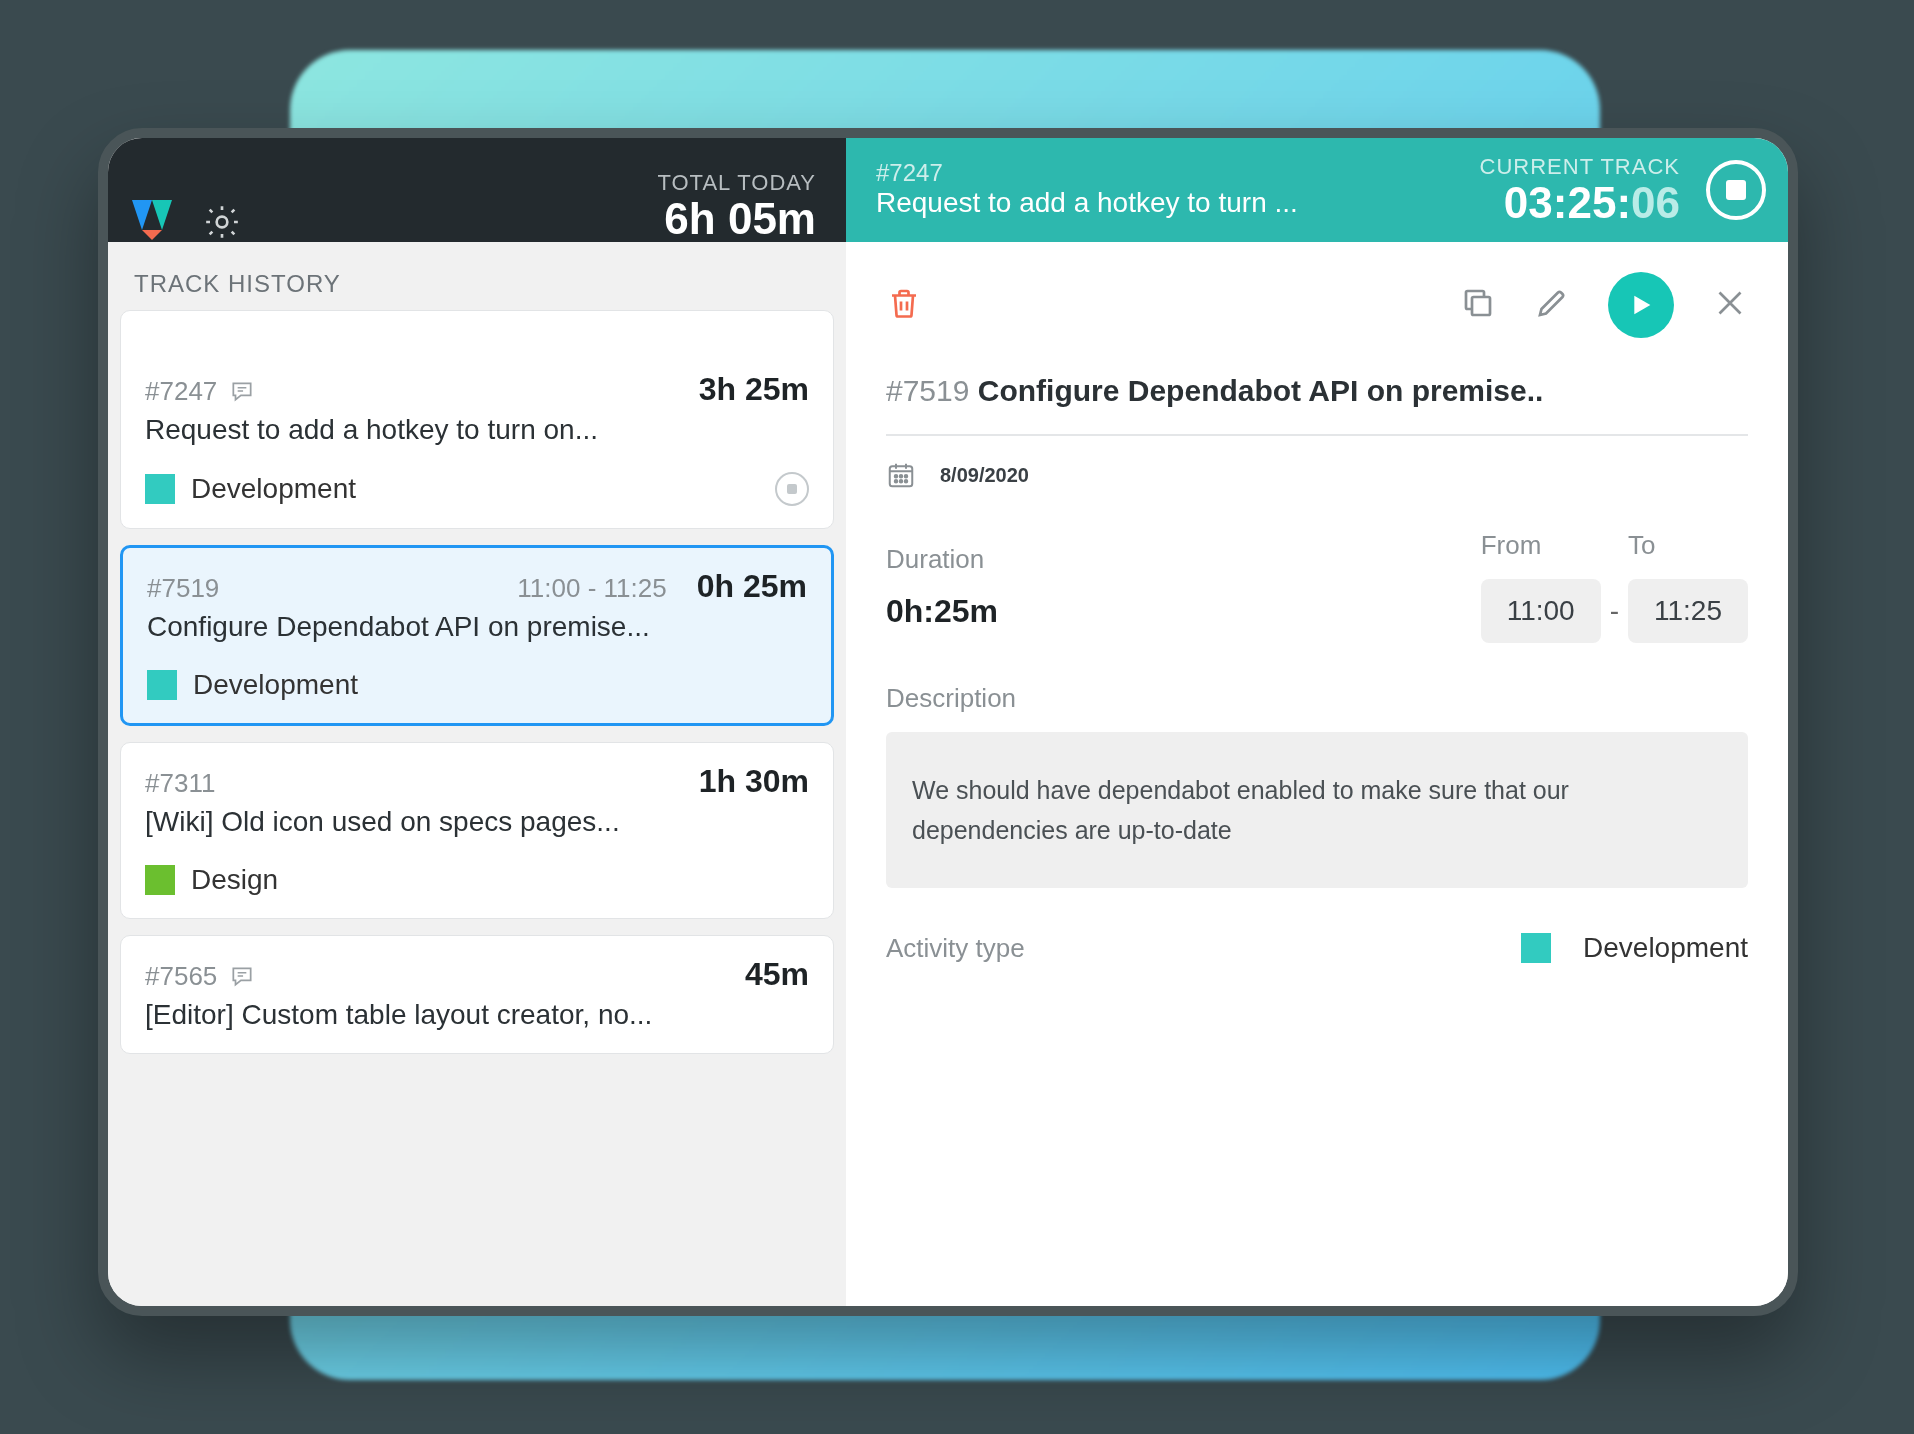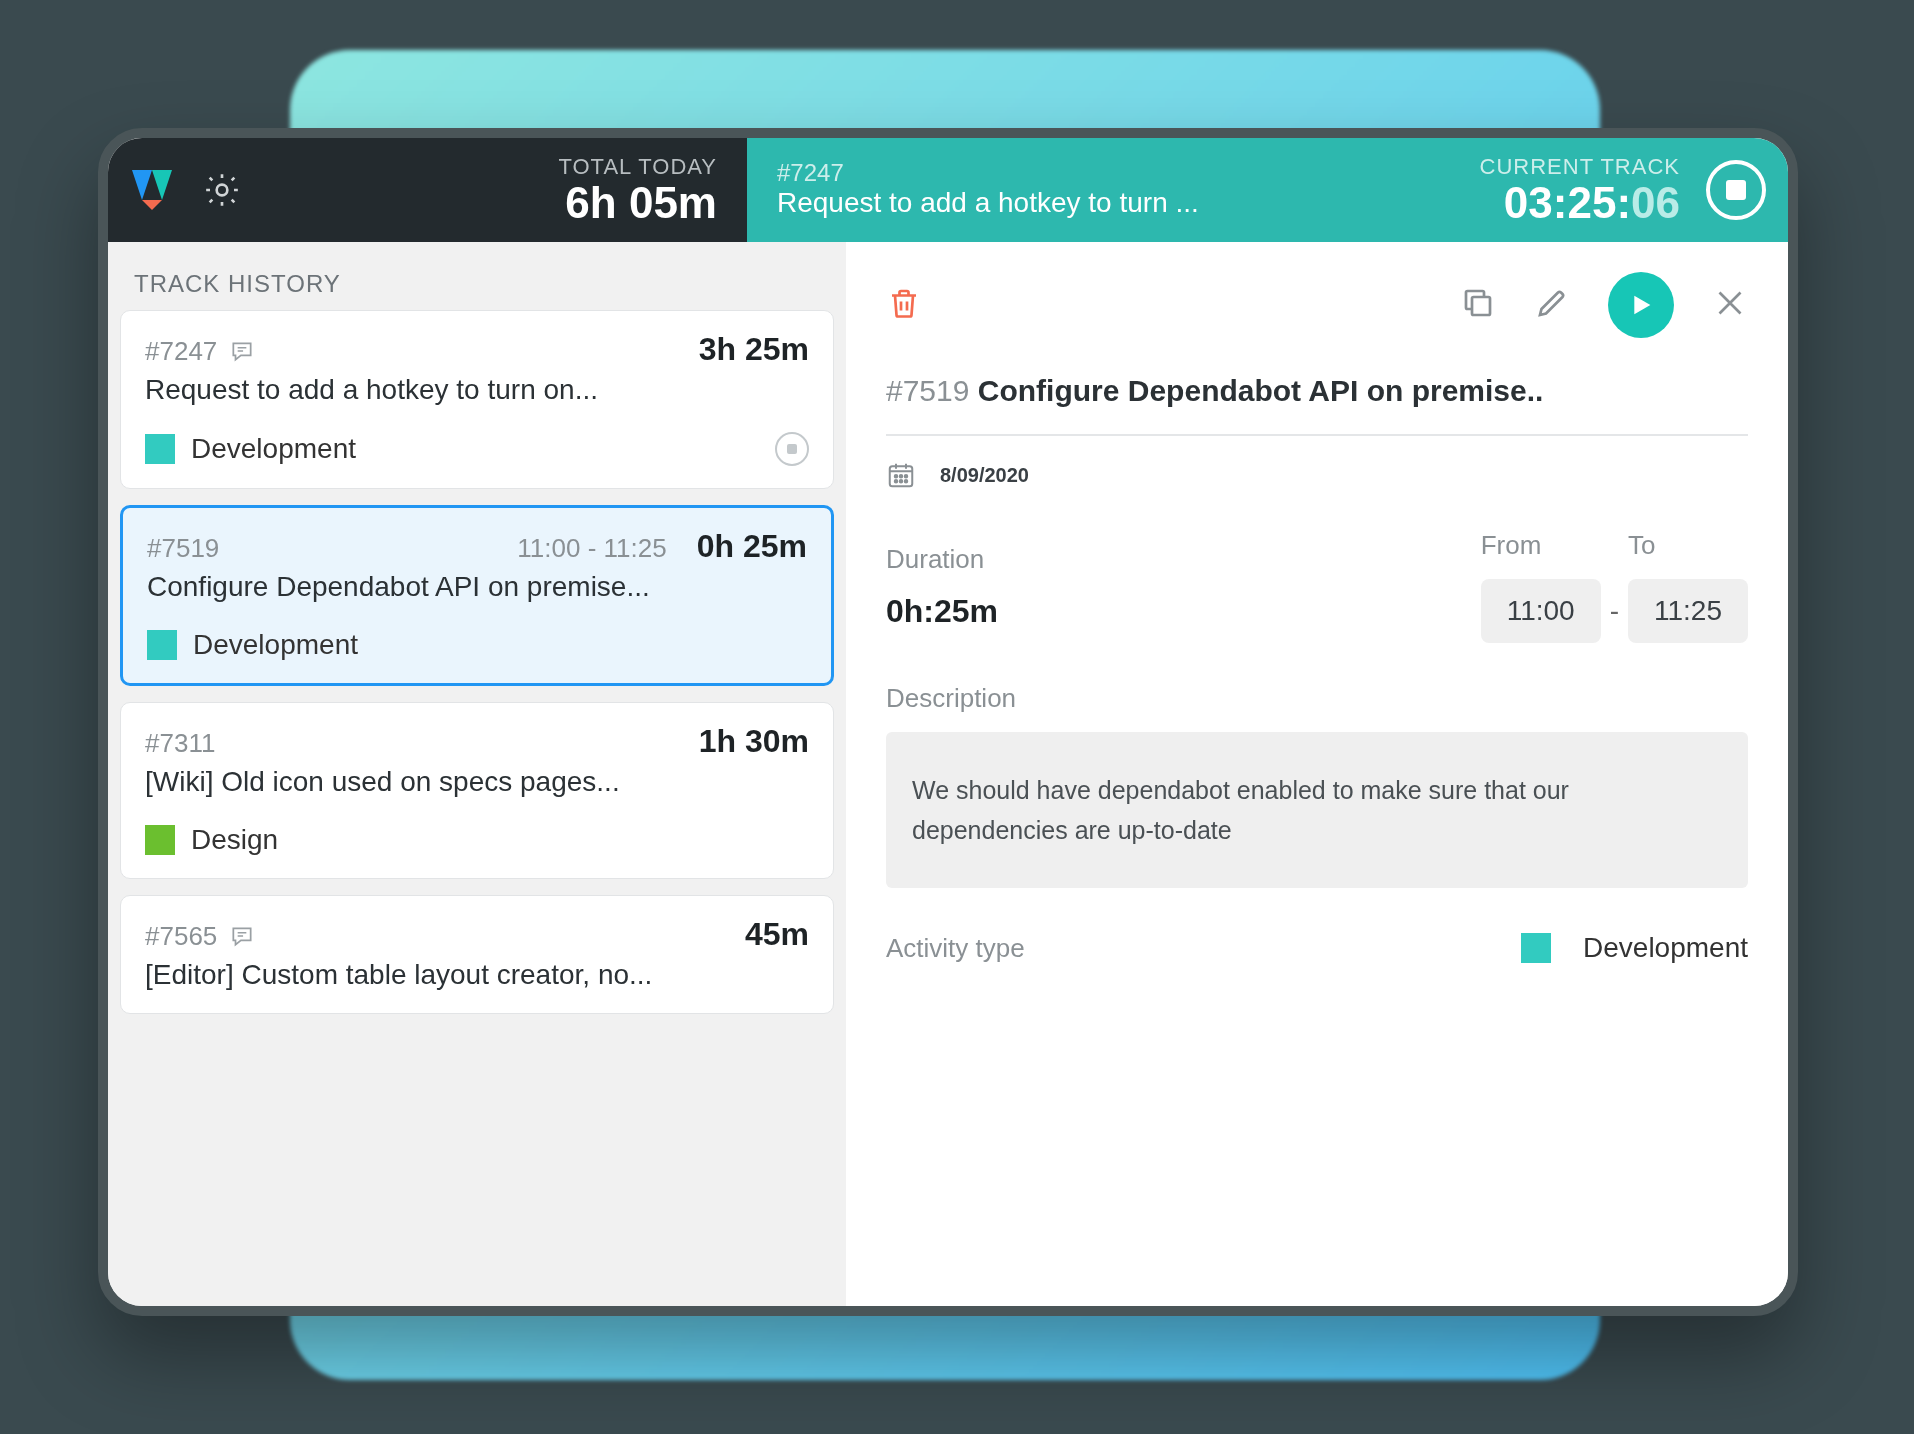--- a/index.html
+++ b/index.html
@@ -41,10 +41,10 @@
     flex-shrink: 0;
   }
   .topbar-left {
-    width: 639px;
+    width: 738px;
     background: #232a2e;
     display: flex;
-    align-items: center;
+    align-items: flex-end;
     padding: 0 30px 0 22px;
   }
   .logo {

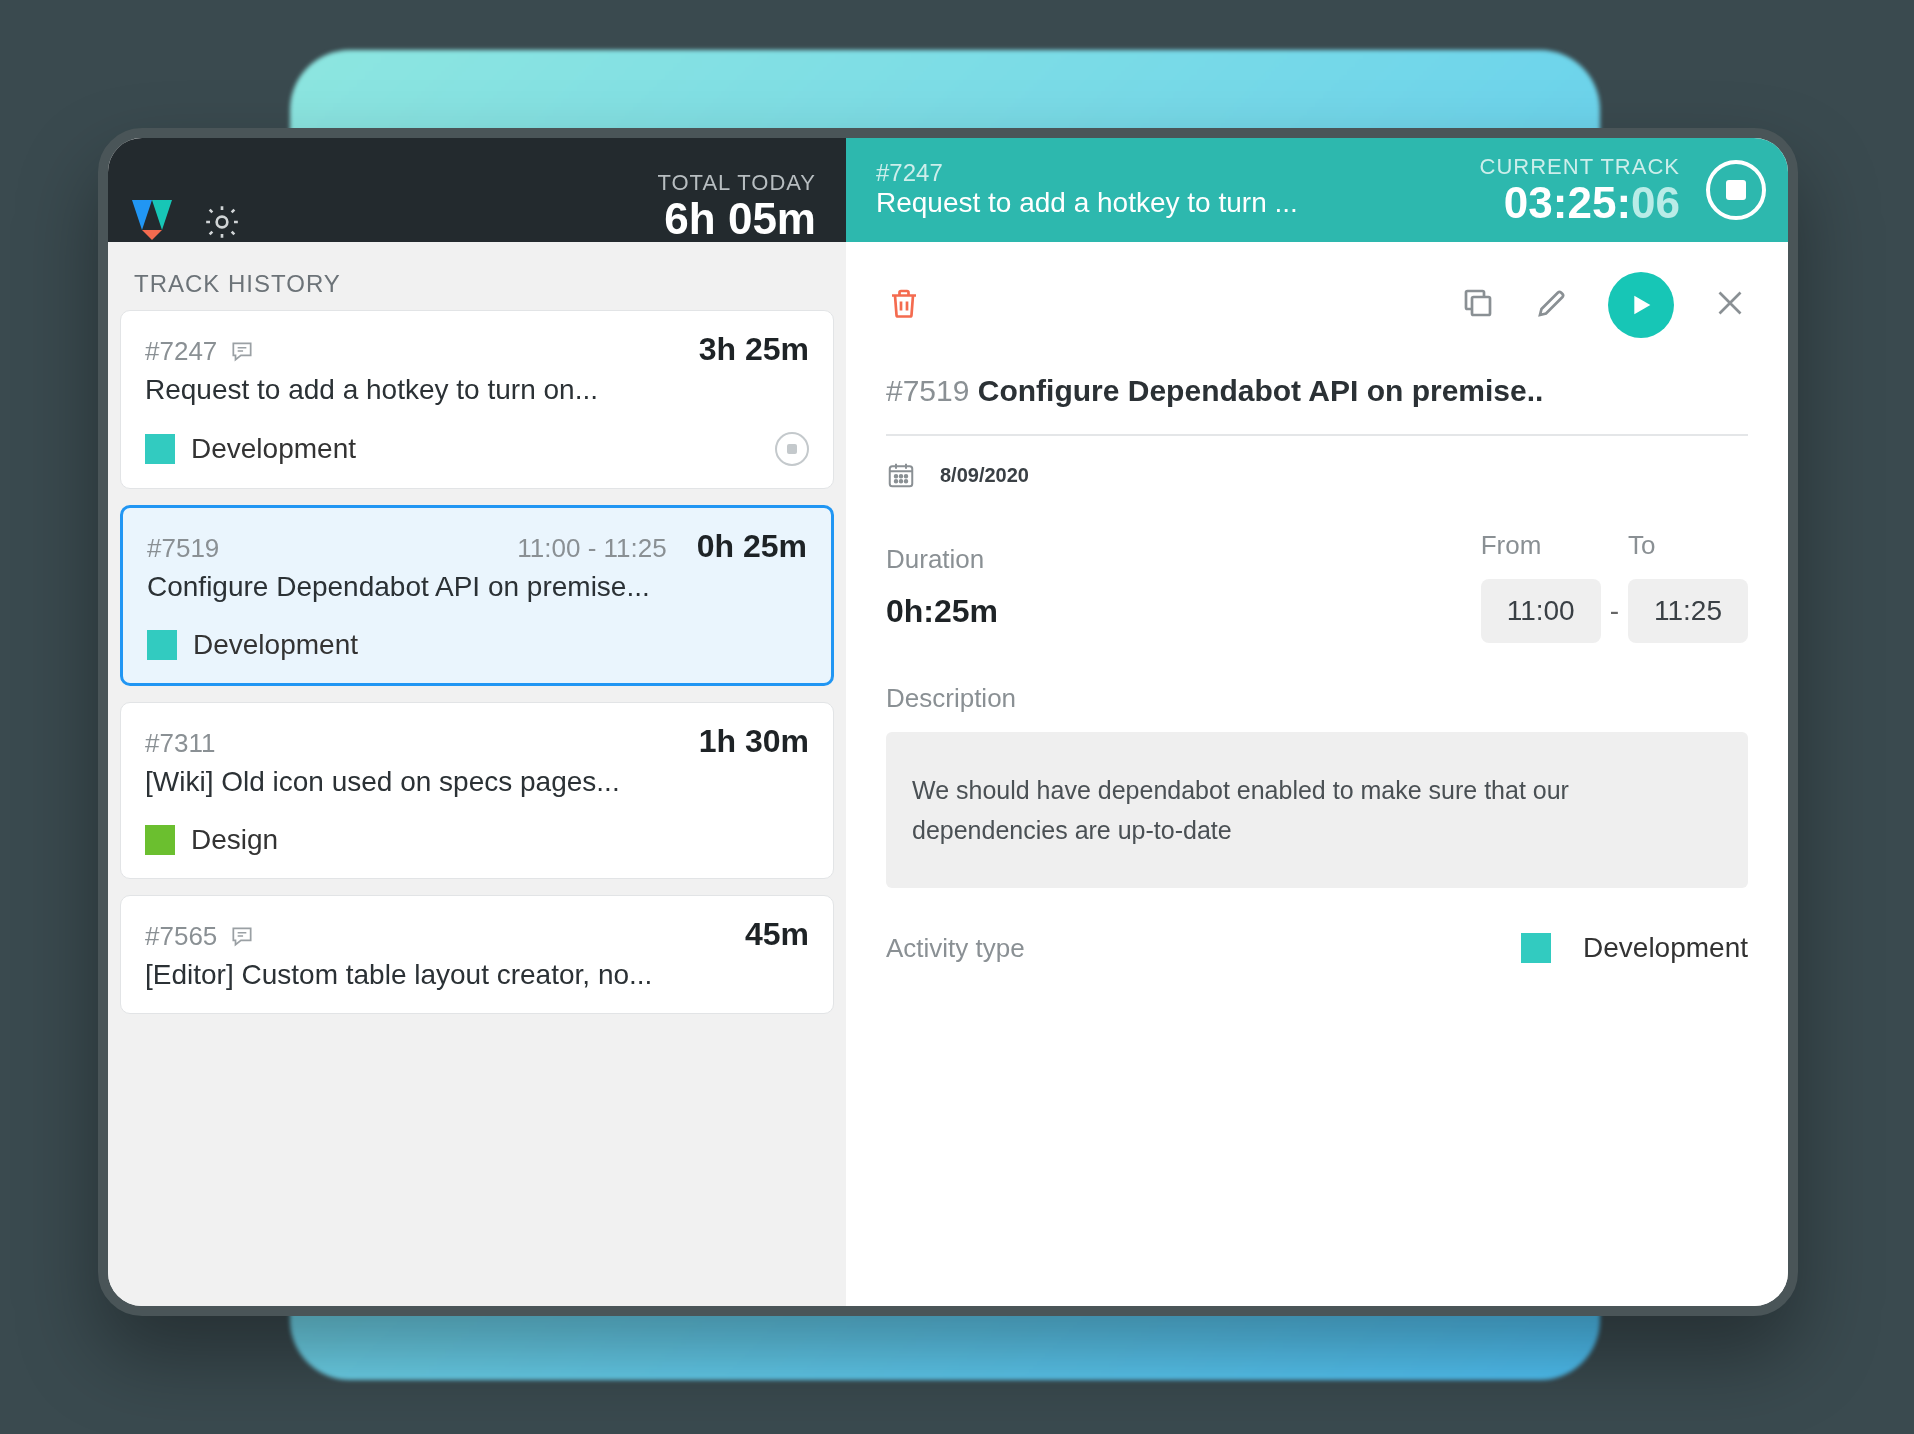--- a/index.html
+++ b/index.html
@@ -326,7 +326,7 @@
                   <path d="M4 5h16v11H11l-5 4v-4H4z"></path>
                   <path d="M8 9h8M8 12h5"></path>
                 </svg></span>
-              <span class="card-duration" style="margin-left: auto;">3h 25m</span>
+              <span class="card-duration" style="margin-left: auto; margin-top: 40px;">3h 25m</span>
             </div>
             <div class="card-title">Request to add a hotkey to turn on...</div>
             <div class="card-footer">

